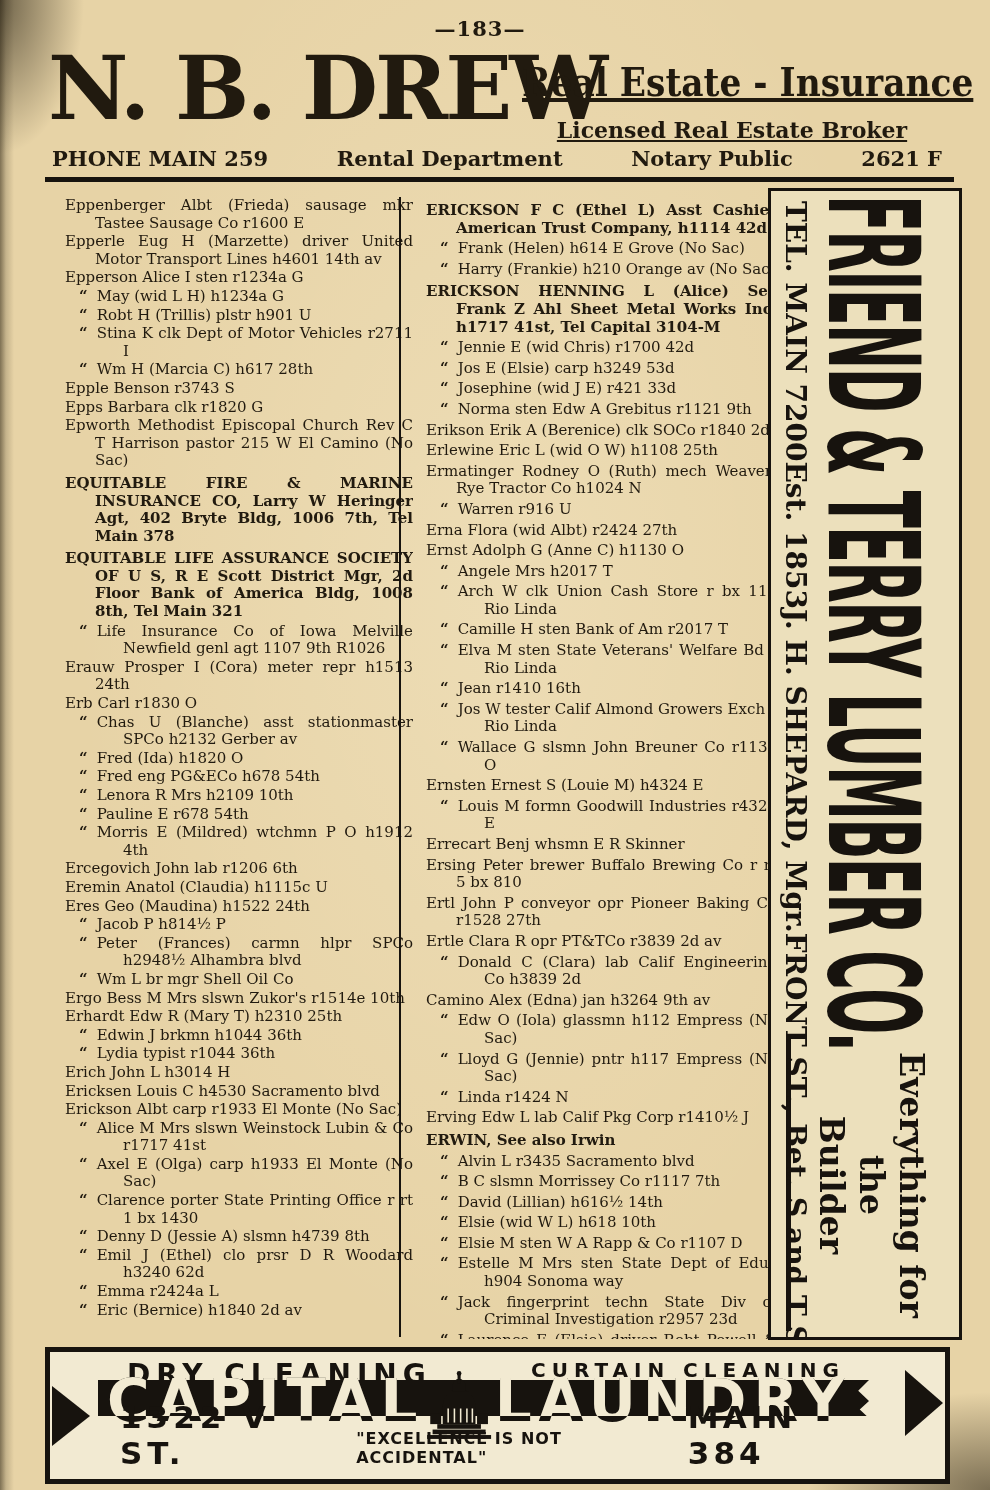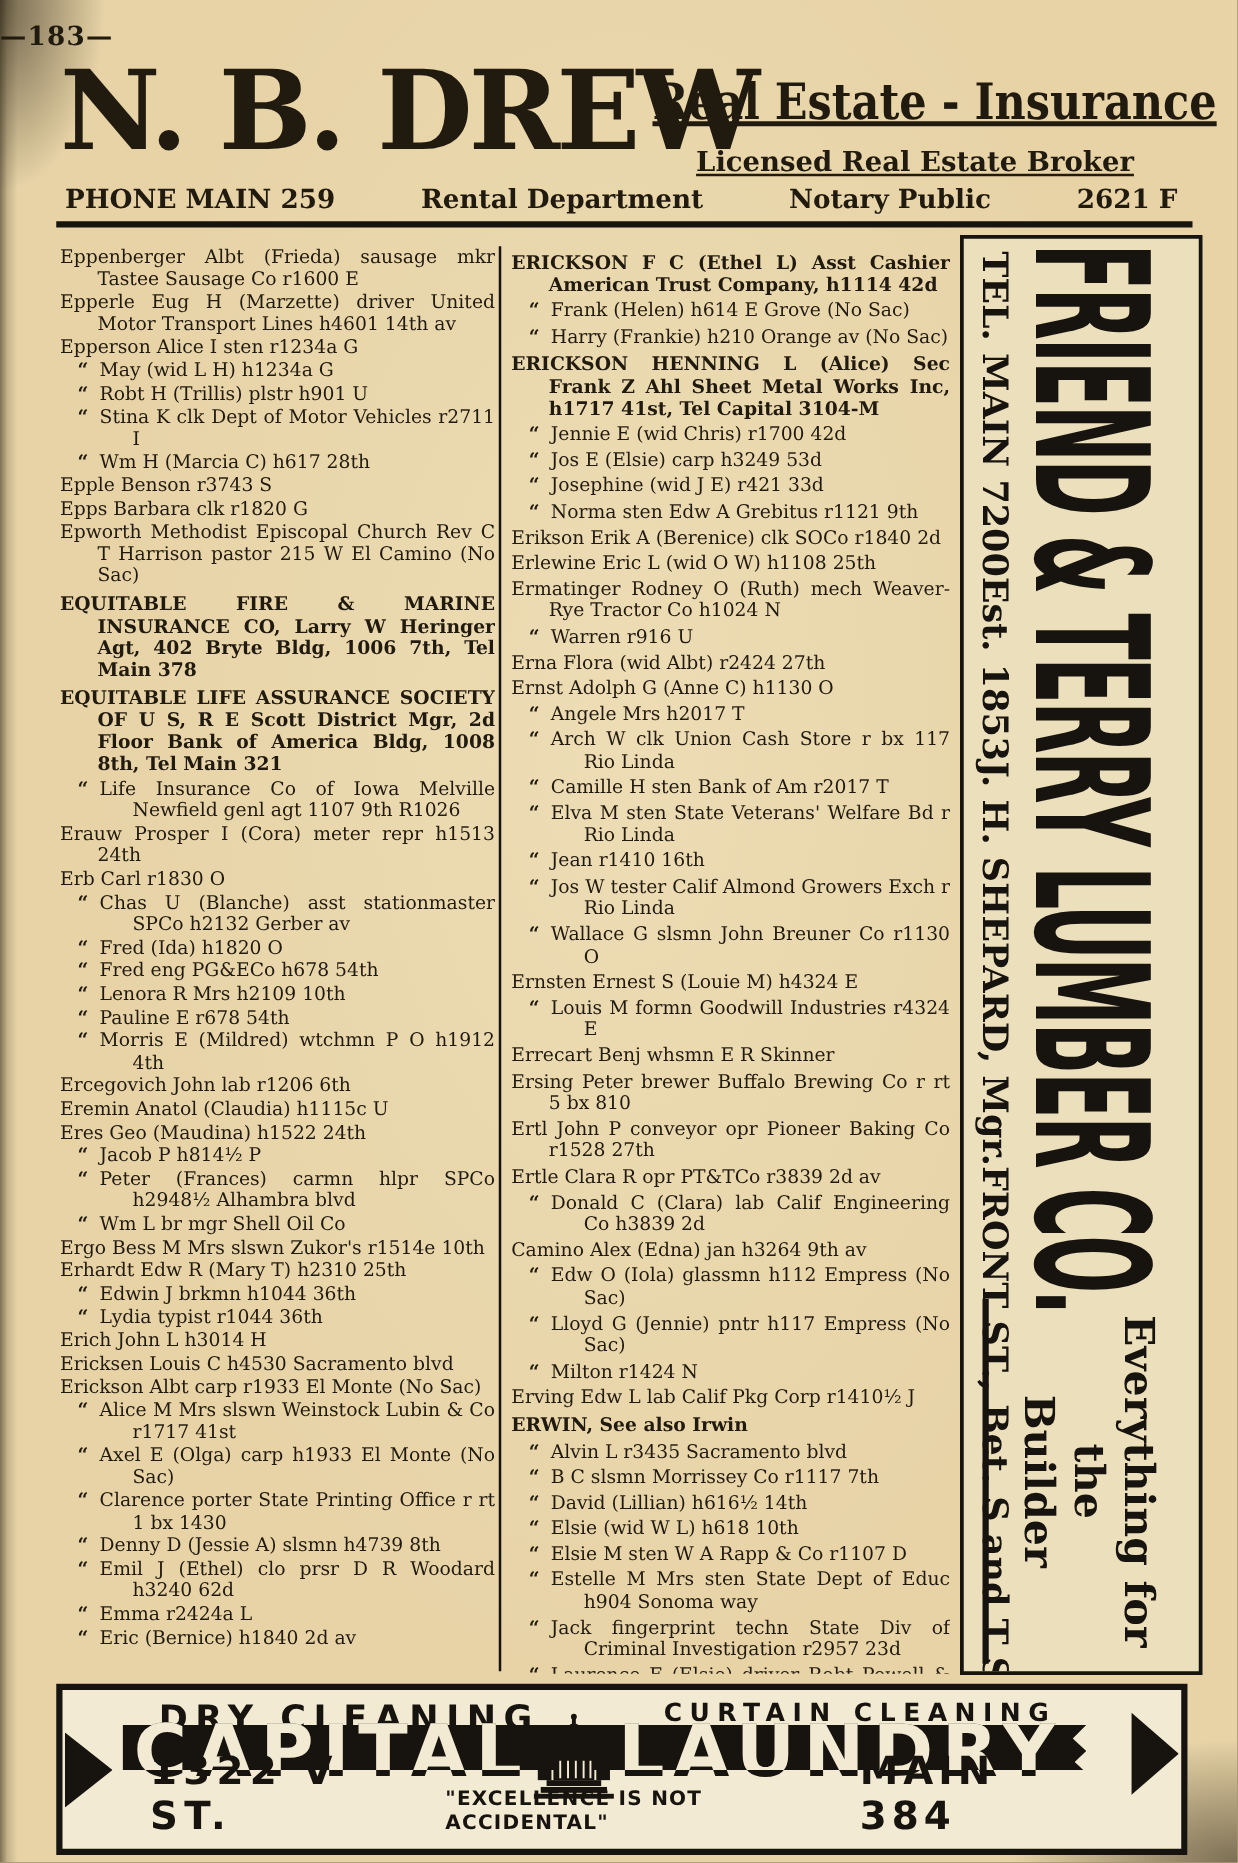--- a/index.html
+++ b/index.html
@@ -14,7 +14,7 @@
     font-family:"DejaVu Serif", serif;color:#211a0f;
   }
   
-  .pageno{position:absolute;top:16px;left:0;right:30px;
+  .pageno{position:absolute;top:16px;left:0;right:30px;text-align:center;
     font-size:21px;font-weight:bold;letter-spacing:1px;}
   .brand{position:absolute;left:48px;top:44px;font-size:88px;line-height:1;
     font-weight:bold;letter-spacing:-3px;white-space:nowrap;}

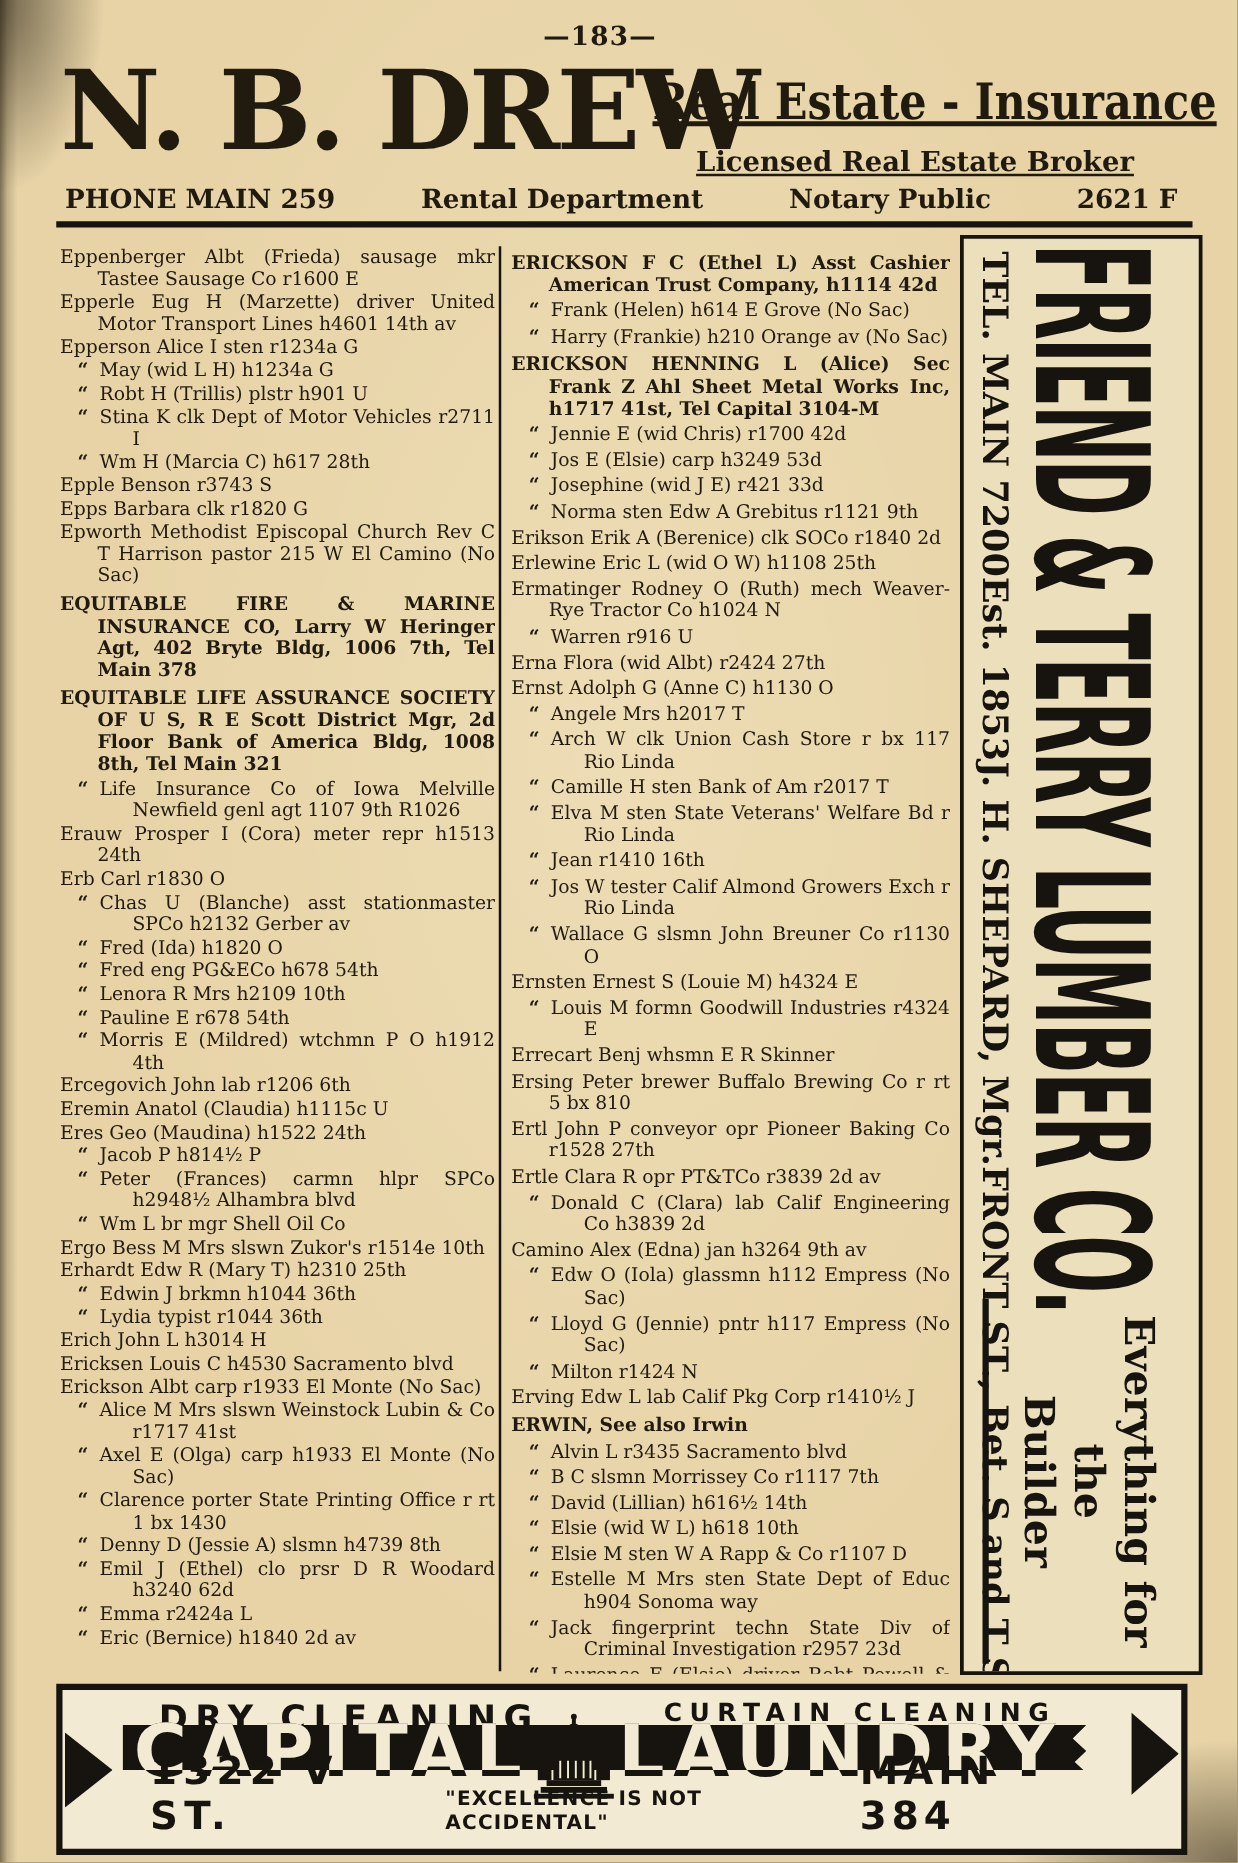--- a/index.html
+++ b/index.html
@@ -27,7 +27,7 @@
   .hr-rule{position:absolute;left:45px;right:36px;top:177px;height:5px;background:#17130e;}
   
   .col{position:absolute;top:197px;font-size:15px;line-height:17.6px;
-    text-align:justify;overflow:hidden;height:1142px;}
+    text-align:justify;overflow:hidden;height:1142px;margin-left:17px;}
   #left-col{left:48px;width:348px;}
   #right-col{left:409px;width:351px;}
   .col-divider{position:absolute;left:399px;top:197px;height:1140px;width:2px;background:#17130e;}

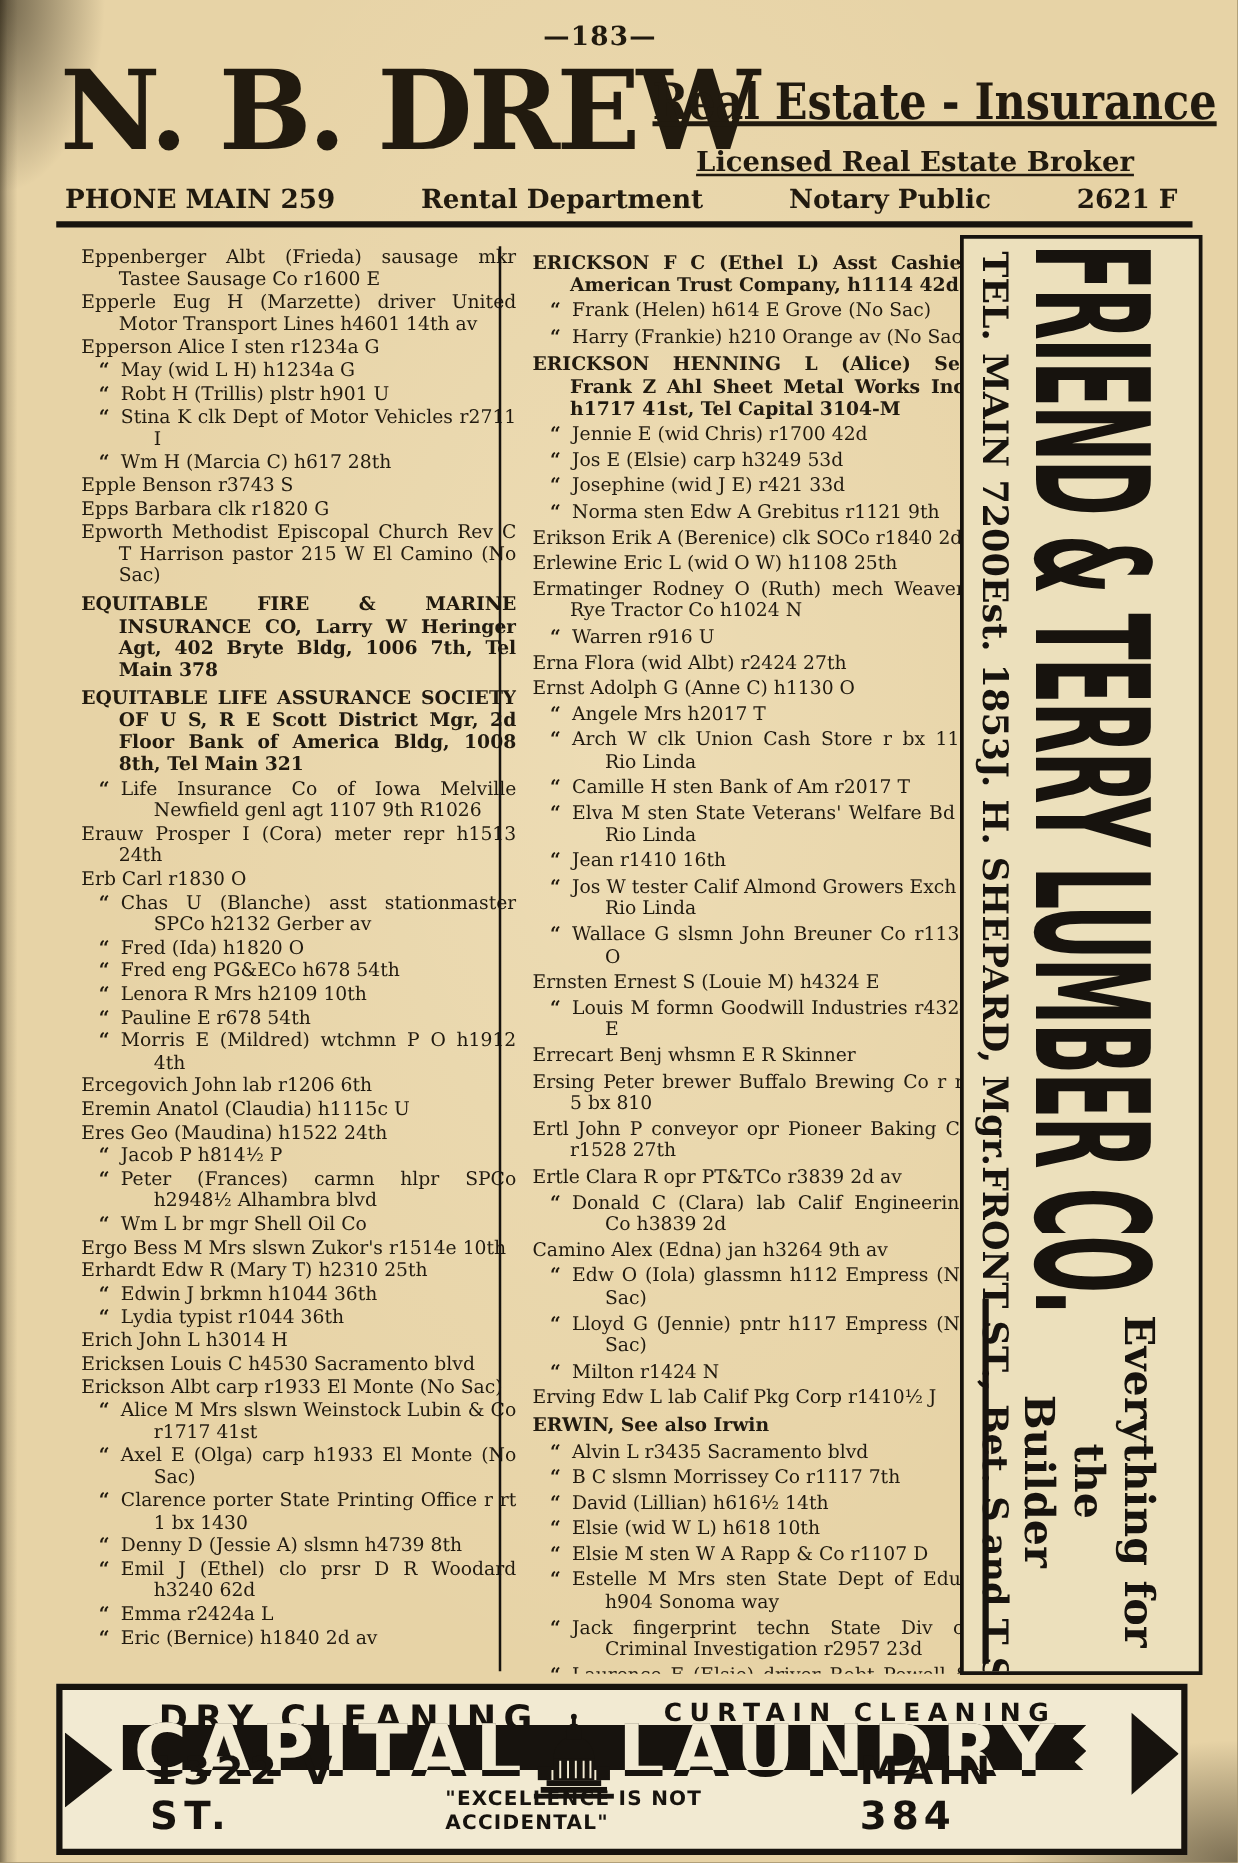--- a/index.html
+++ b/index.html
@@ -169,7 +169,7 @@
       <div class="entry"><span>Camino Alex (Edna) jan h3264 9th av</span></div>
       <div class="entry ditto"><span class="dmark">“</span><span>Edw O (Iola) glassmn h112 Empress (No Sac)</span></div>
       <div class="entry ditto"><span class="dmark">“</span><span>Lloyd G (Jennie) pntr h117 Empress (No Sac)</span></div>
-      <div class="entry ditto"><span class="dmark">“</span><span>Milton r1424 N</span></div>
+      <div class="entry ditto"><span class="dmark">“</span><span>Linda r1424 N</span></div>
       <div class="entry"><span>Erving Edw L lab Calif Pkg Corp r1410½ J</span></div>
       <div class="entry bold"><span>ERWIN, See also Irwin</span></div>
       <div class="entry ditto"><span class="dmark">“</span><span>Alvin L r3435 Sacramento blvd</span></div>

